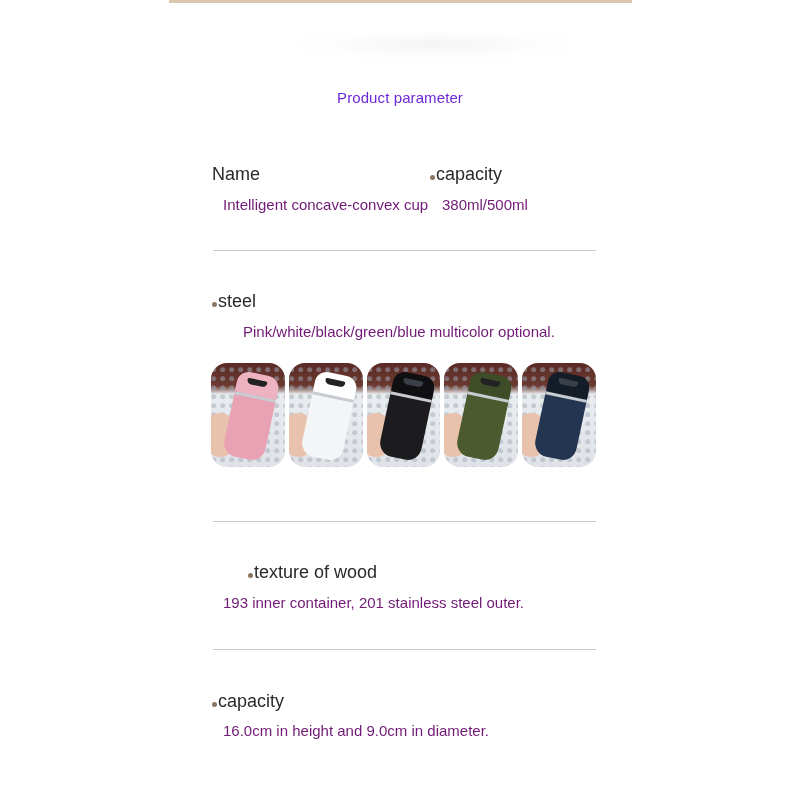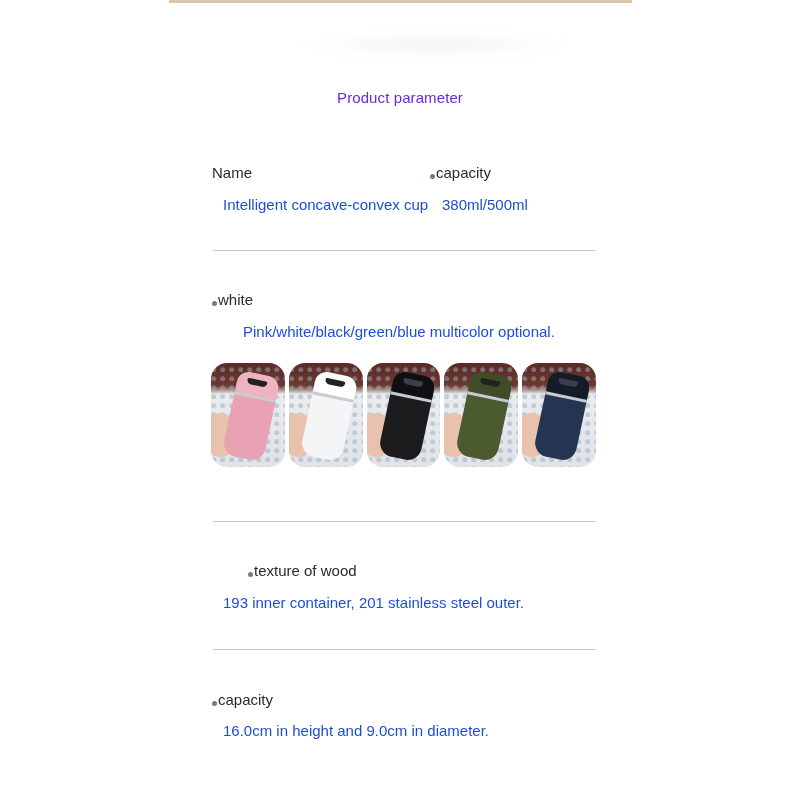--- a/index.html
+++ b/index.html
@@ -44,7 +44,7 @@
     }
     .label {
       position: absolute;
-      font-size: 15px;
+      font-size: 18px;
       color: #2a2a2a;
       white-space: nowrap;
     }

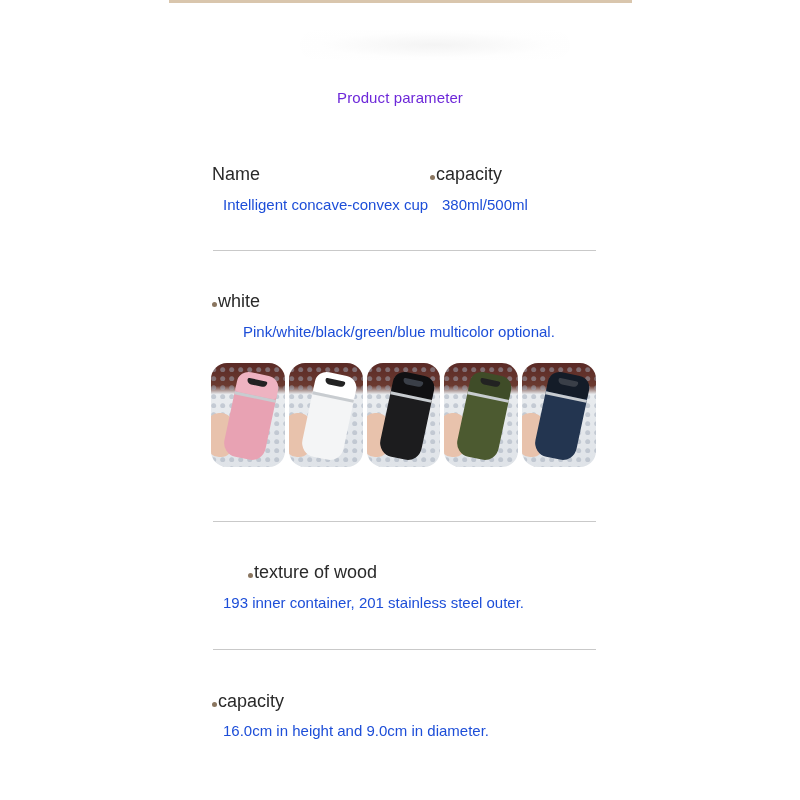--- a/index.html
+++ b/index.html
@@ -51,7 +51,7 @@
     .value {
       position: absolute;
       font-size: 15px;
-      color: #1d4ed8;
+      color: #701a75;
       white-space: nowrap;
     }
     .bullet {

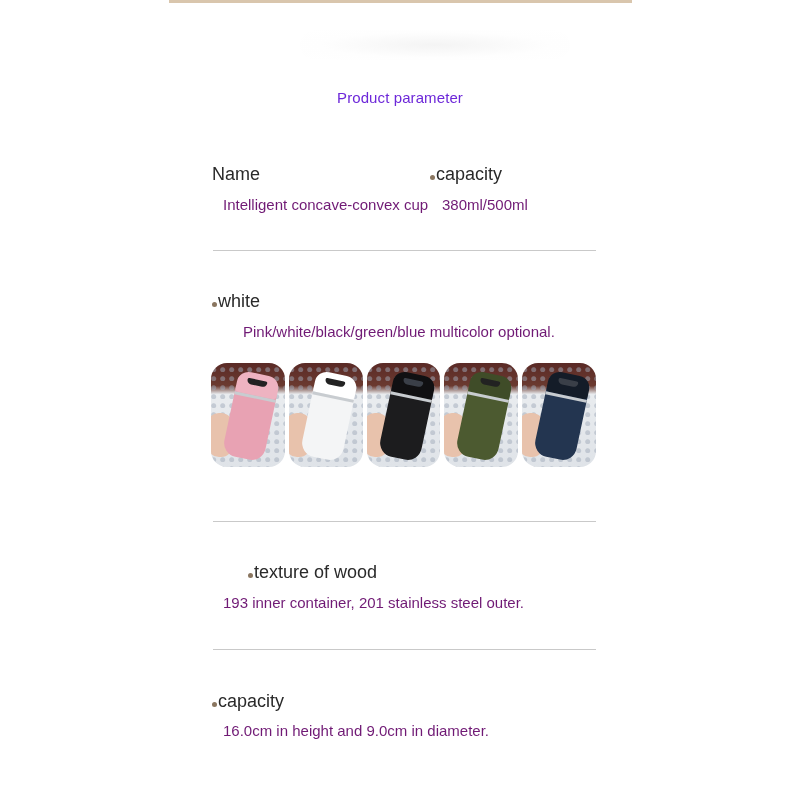--- a/index.html
+++ b/index.html
@@ -155,7 +155,7 @@
 <div class="divider" style="top:250px;"></div>
 
 <div class="label" style="left:212px; top:291px;">
-  <span class="bullet"></span><span>white</span>
+  <span class="bullet"></span><span>steel</span>
 </div>
 <div class="value" style="left:223px; top:323px;margin-left:20px;">Pink/white/black/green/blue multicolor optional.</div>
 

